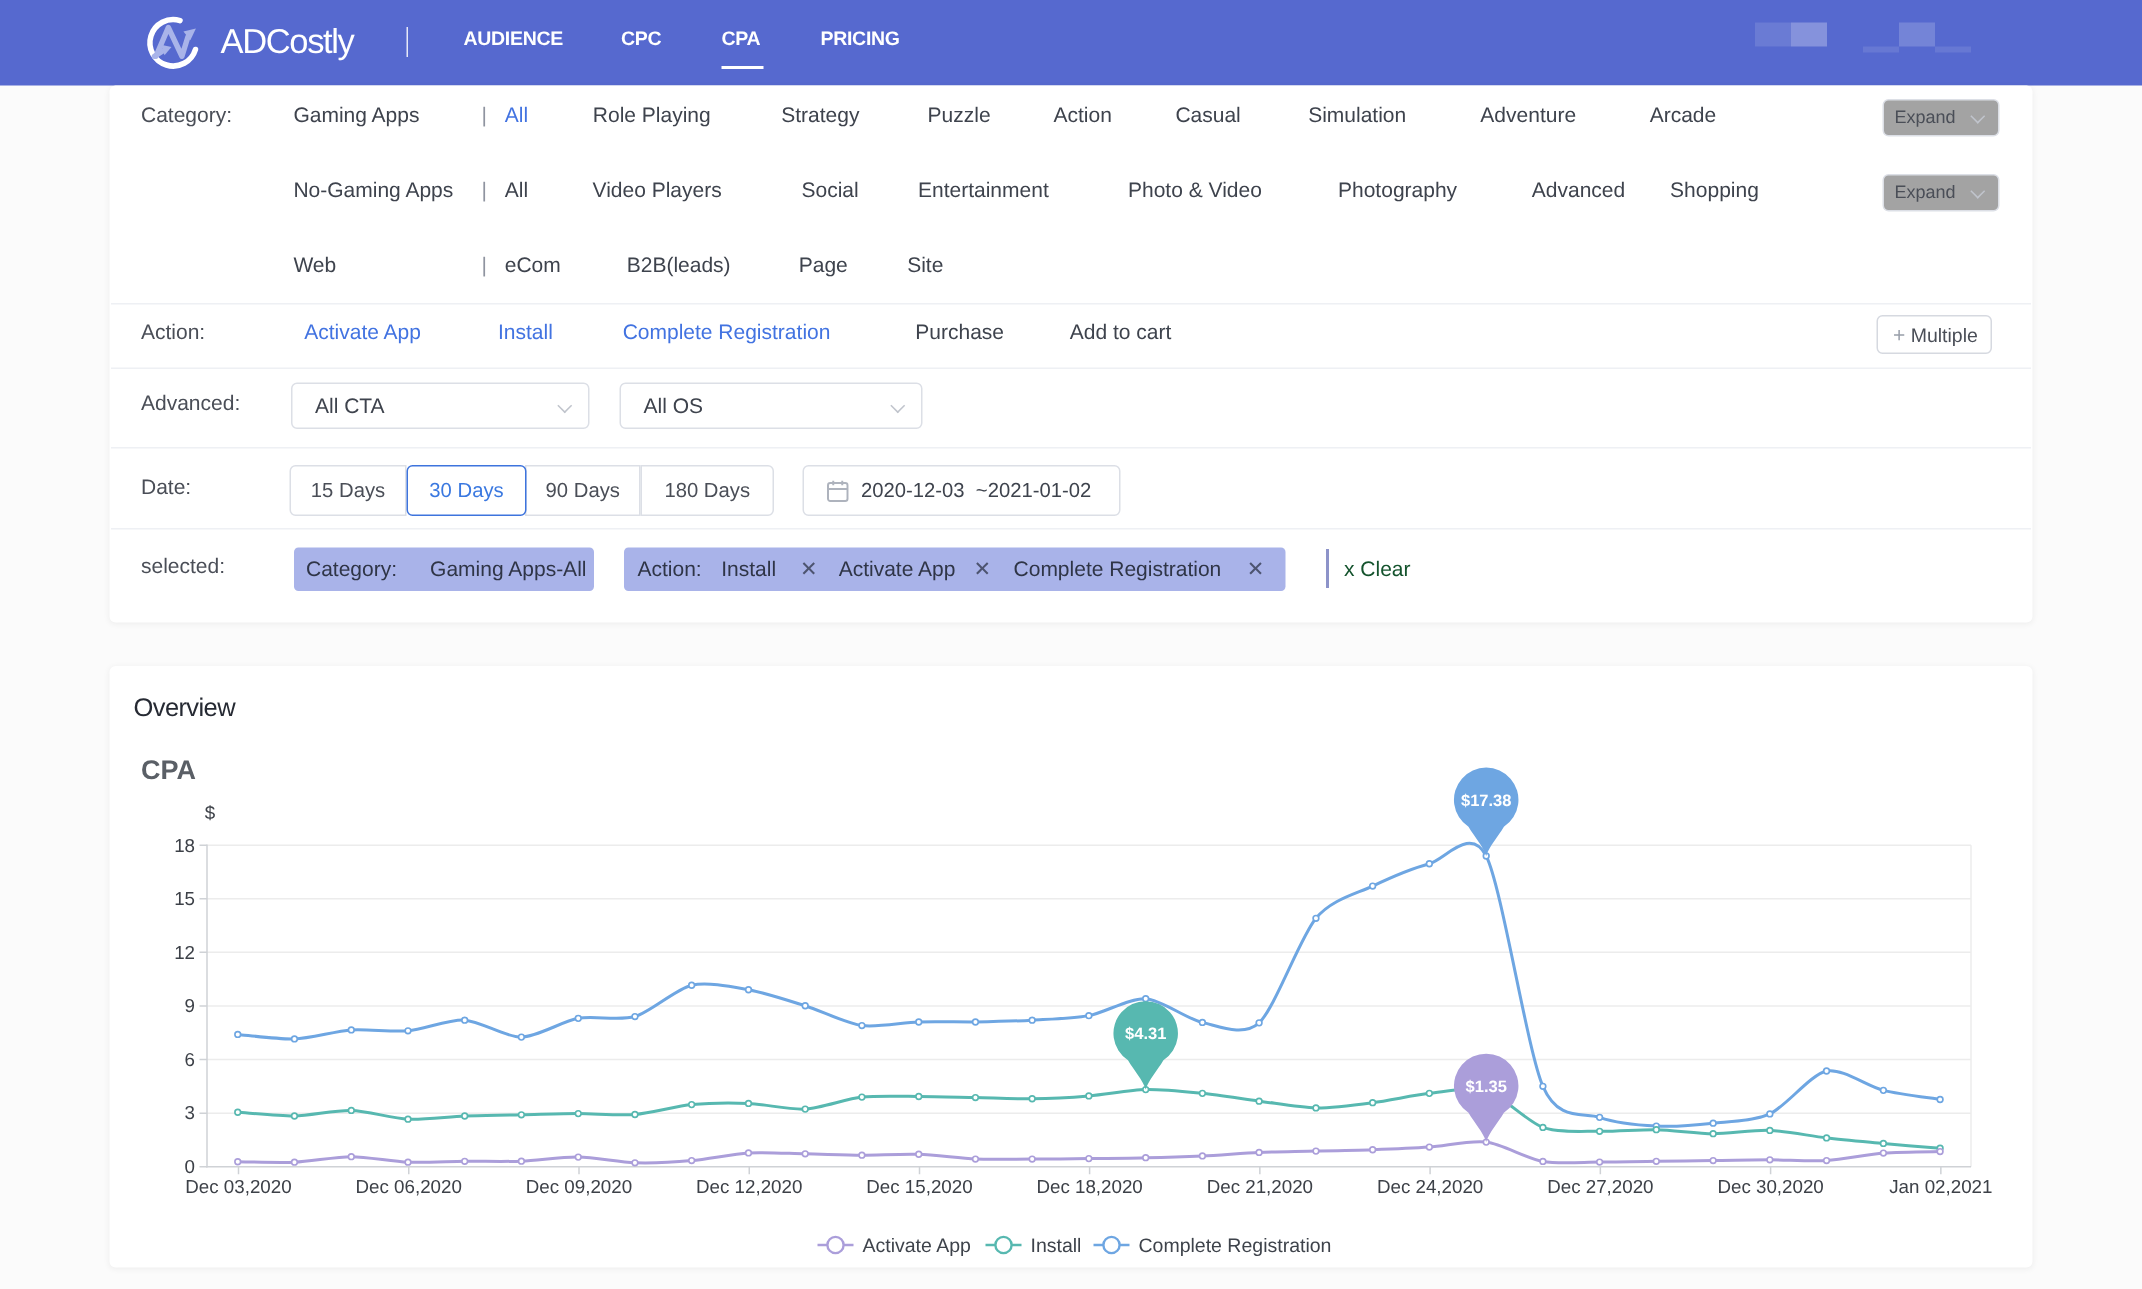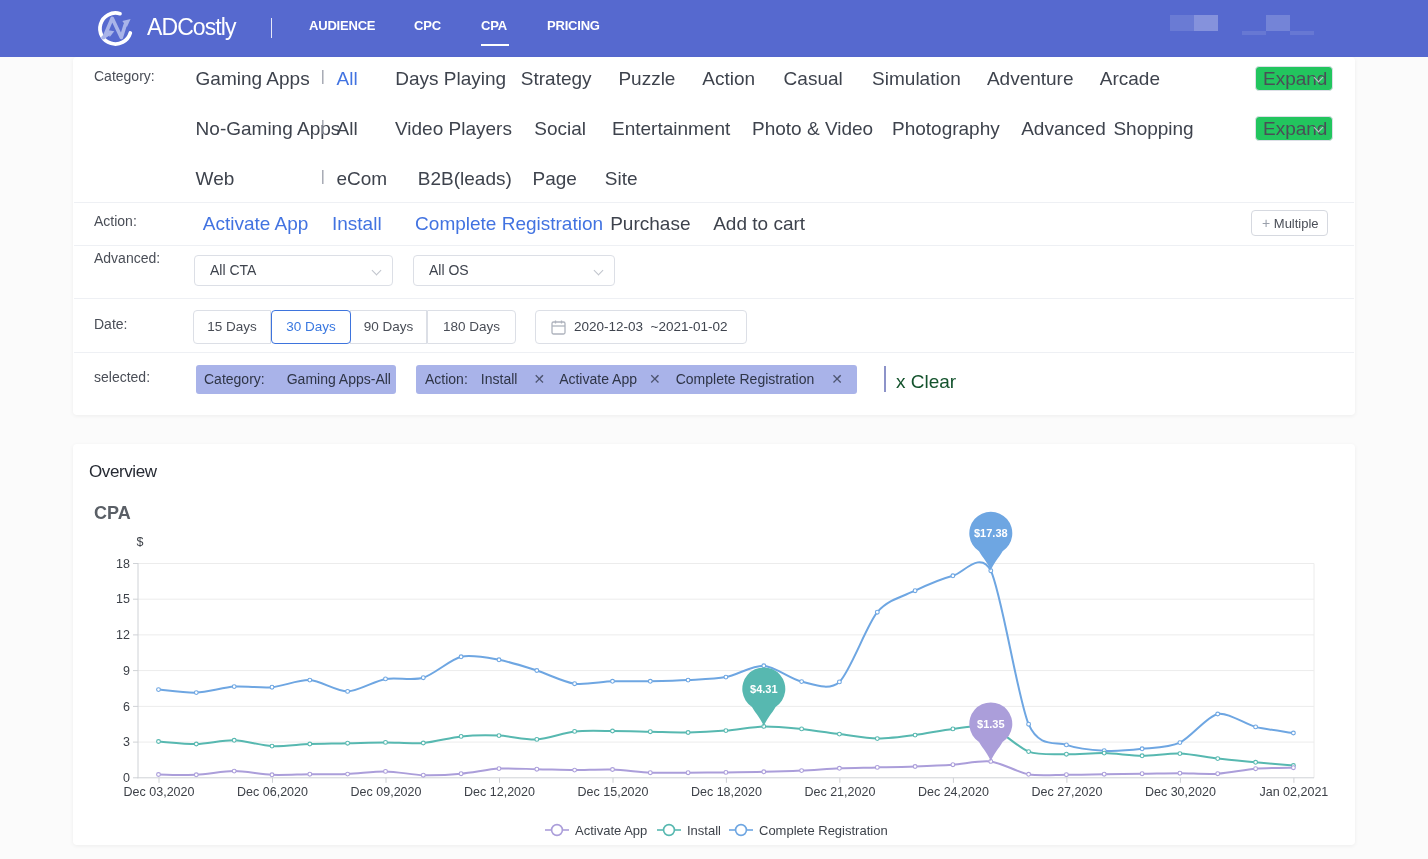--- a/index.html
+++ b/index.html
@@ -7,7 +7,7 @@
 .navlink{position:absolute;top:18px;color:#fff;font-size:13px;font-weight:bold;letter-spacing:-0.2px}
 .card{position:absolute;background:#fff;border-radius:4px;box-shadow:0 1px 4px rgba(0,0,0,0.06)}
 .lbl{position:absolute;font-size:14px;color:#4a4e57}
-.item{position:absolute;font-size:19px;color:#3e434d;white-space:nowrap}
+.item{position:absolute;font-size:14px;color:#3e434d;white-space:nowrap}
 .blue{color:#4273e1}
 .pipe{position:absolute;font-size:14px;color:#8f94a0}
 .expand{position:absolute;left:1182px;width:78px;height:25px;border:1px solid #dcdfe6;border-radius:4px;background:#22c55e;font-size:19px;color:#4a4e57;line-height:23px;padding-left:7px}

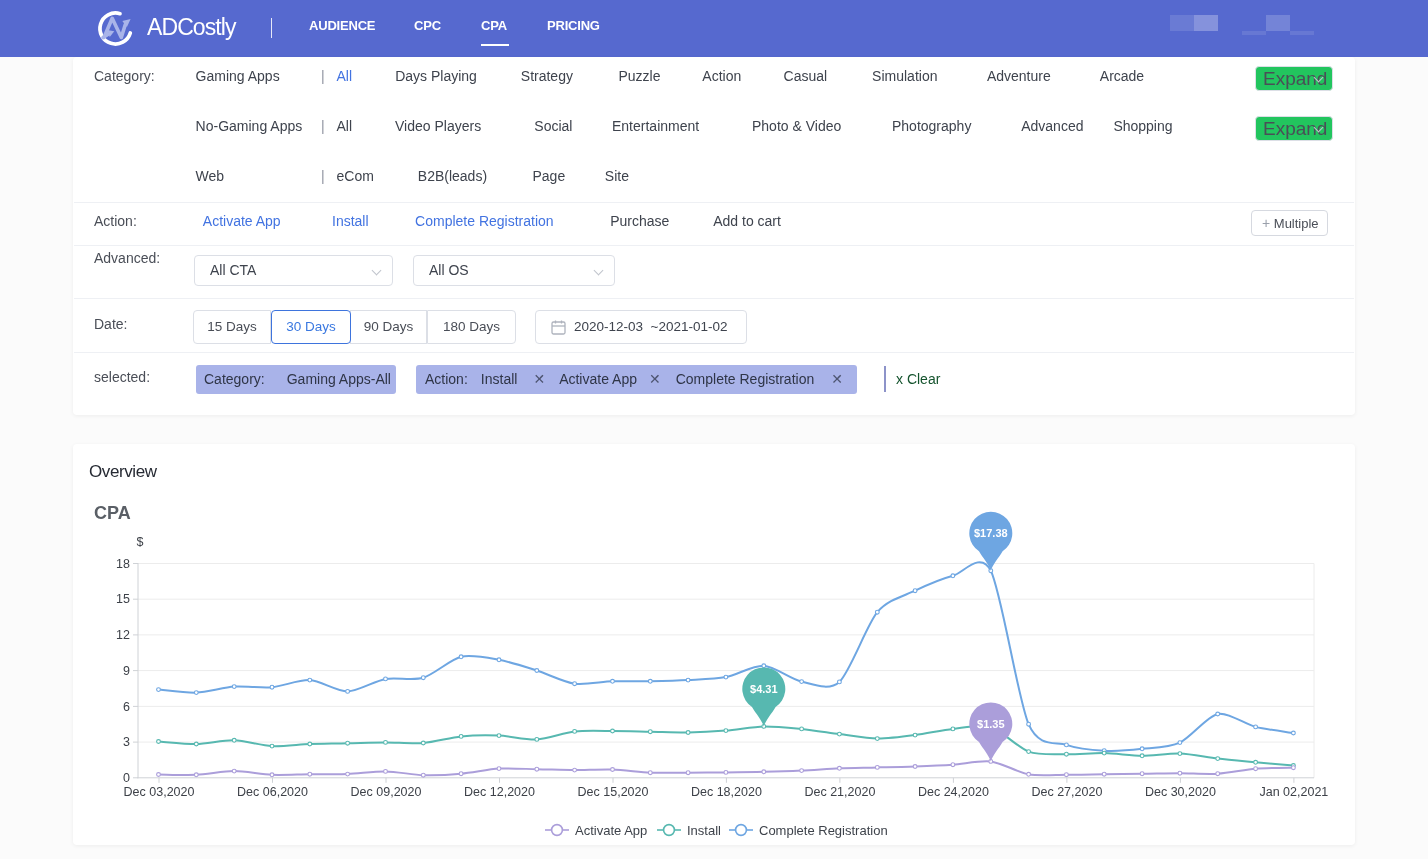--- a/index.html
+++ b/index.html
@@ -51,7 +51,7 @@
     <div class="lbl" style="left:21px;top:312px">selected:</div>
     <div class="item" style="left:122.6px;top:11px">Gaming Apps</div>
     <div class="item blue" style="left:263.5px;top:11px">All</div>
-    <div class="item" style="left:322.2px;top:11px">Days Playing</div>
+    <div class="item" style="left:322.2px;top:11px">Role Playing</div>
     <div class="item" style="left:447.79999999999995px;top:11px">Strategy</div>
     <div class="item" style="left:545.4px;top:11px">Puzzle</div>
     <div class="item" style="left:629.3px;top:11px">Action</div>

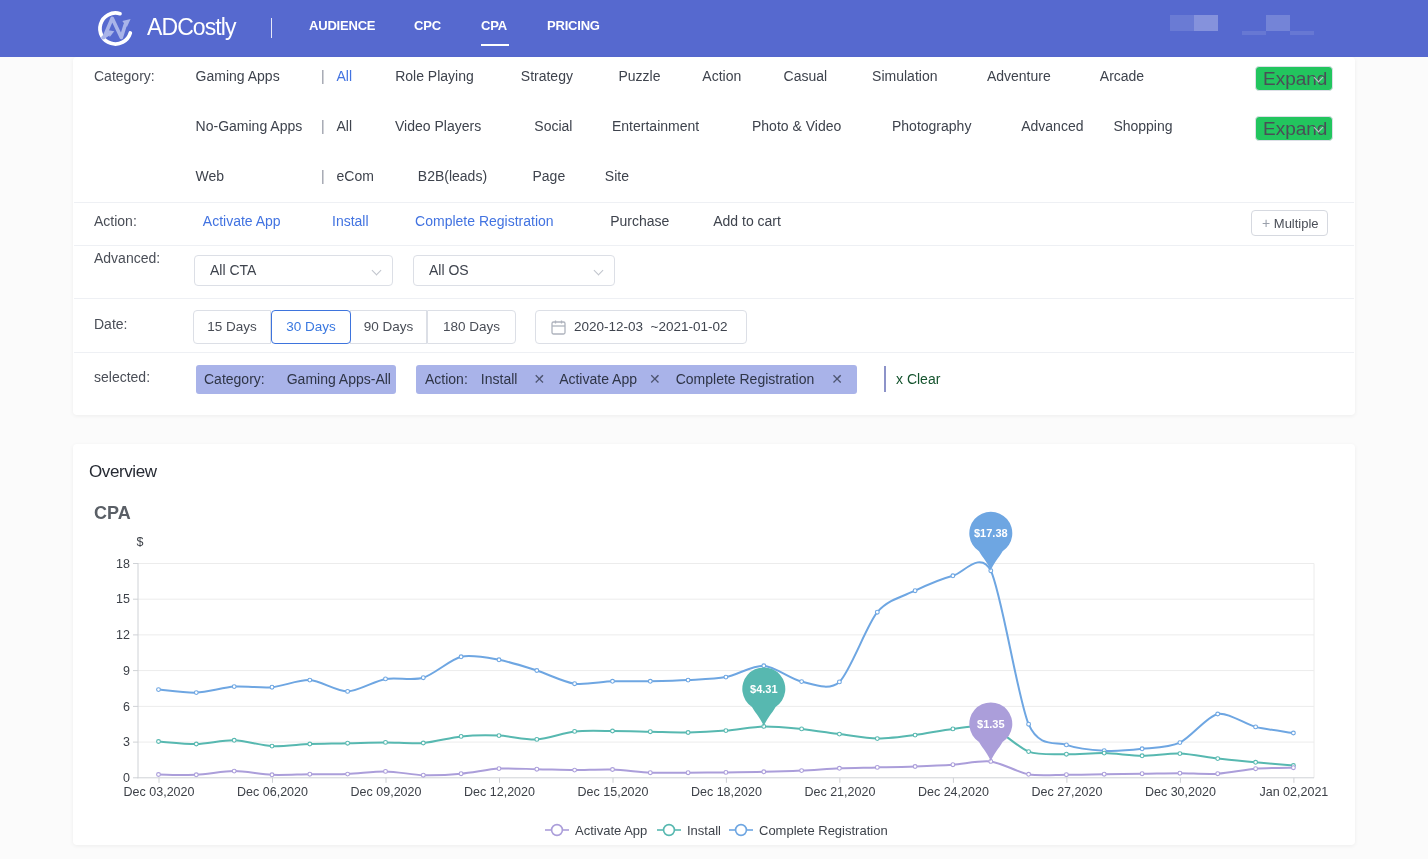--- a/index.html
+++ b/index.html
@@ -10,7 +10,7 @@
 .item{position:absolute;font-size:14px;color:#3e434d;white-space:nowrap}
 .blue{color:#4273e1}
 .pipe{position:absolute;font-size:14px;color:#8f94a0}
-.expand{position:absolute;left:1182px;width:78px;height:25px;border:1px solid #dcdfe6;border-radius:4px;background:#22c55e;font-size:19px;color:#4a4e57;line-height:23px;padding-left:7px}
+.expand{position:absolute;left:1182px;width:78px;height:25px;border:1px solid #dcdfe6;border-radius:4px;background:#a3a3a3;font-size:12px;color:#4a4e57;line-height:23px;padding-left:7px}
 .chev{position:absolute;width:7px;height:7px;border-right:1.4px solid #c0c4cc;border-bottom:1.4px solid #c0c4cc;transform:rotate(45deg)}
 .hr{position:absolute;left:74px;width:1280px;height:1px;background:#eef0f4}
 .sel{position:absolute;top:255px;width:199px;height:31px;border:1px solid #dcdfe6;border-radius:4px;background:#fff;font-size:14px;color:#3e434d;line-height:29px;padding-left:15px}

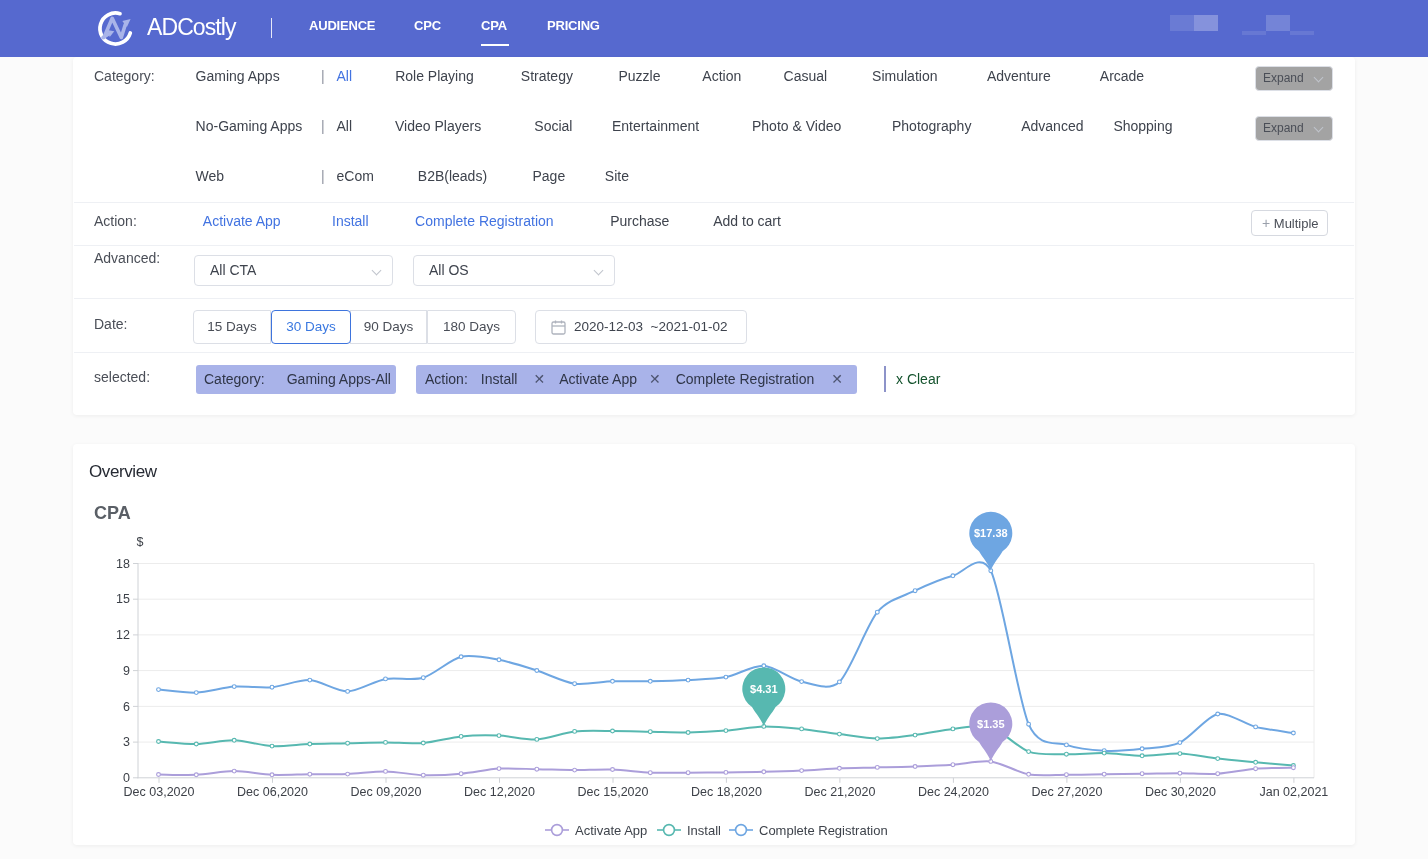--- a/index.html
+++ b/index.html
@@ -46,7 +46,7 @@
 <div class="card" style="left:73px;top:57px;width:1282px;height:358px">
     <div class="lbl" style="left:21px;top:11px">Category:</div>
     <div class="lbl" style="left:21px;top:156px">Action:</div>
-    <div class="lbl" style="left:21px;top:193px">Advanced:</div>
+    <div class="lbl" style="left:21px;top:203px">Advanced:</div>
     <div class="lbl" style="left:21px;top:259px">Date:</div>
     <div class="lbl" style="left:21px;top:312px">selected:</div>
     <div class="item" style="left:122.6px;top:11px">Gaming Apps</div>

